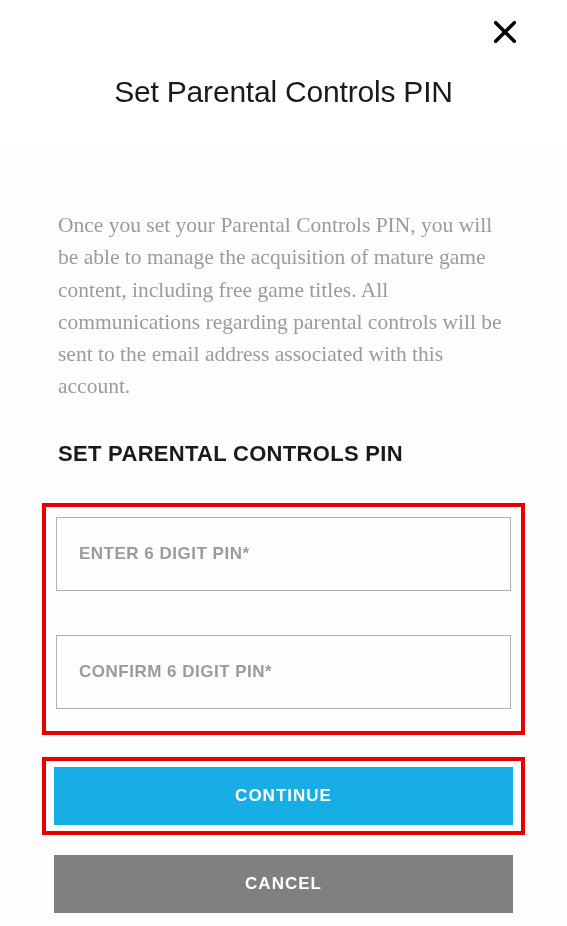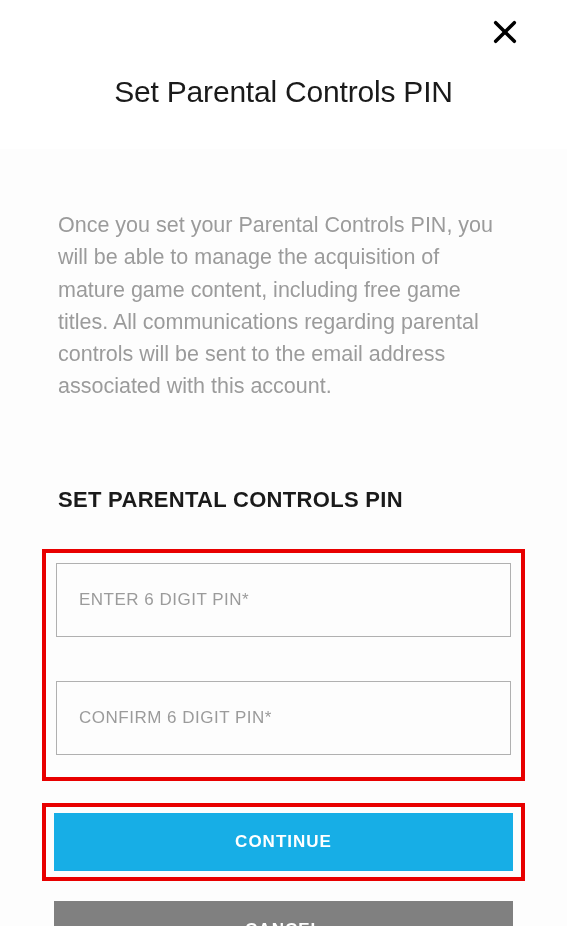--- a/index.html
+++ b/index.html
@@ -44,7 +44,8 @@
       font-size: 21.5px;
       line-height: 1.5;
       color: #9b9b9b;
-      margin-bottom: 84px;
+      margin-bottom: 38px;
+      font-family: Liberation Serif, serif;
     }
     .section-label {
       font-size: 22px;

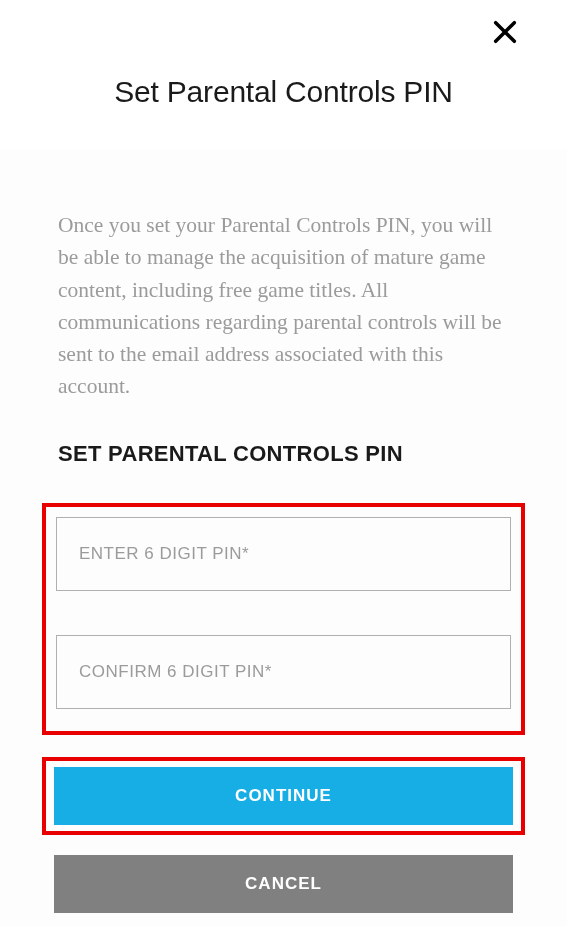--- a/index.html
+++ b/index.html
@@ -70,7 +70,7 @@
       font-size: 17px;
       letter-spacing: 0.5px;
       color: #c2410c;
-      font-weight: 400;
+      font-weight: 700;
     }
     .pin-input::placeholder {
       color: #9b9b9b;

